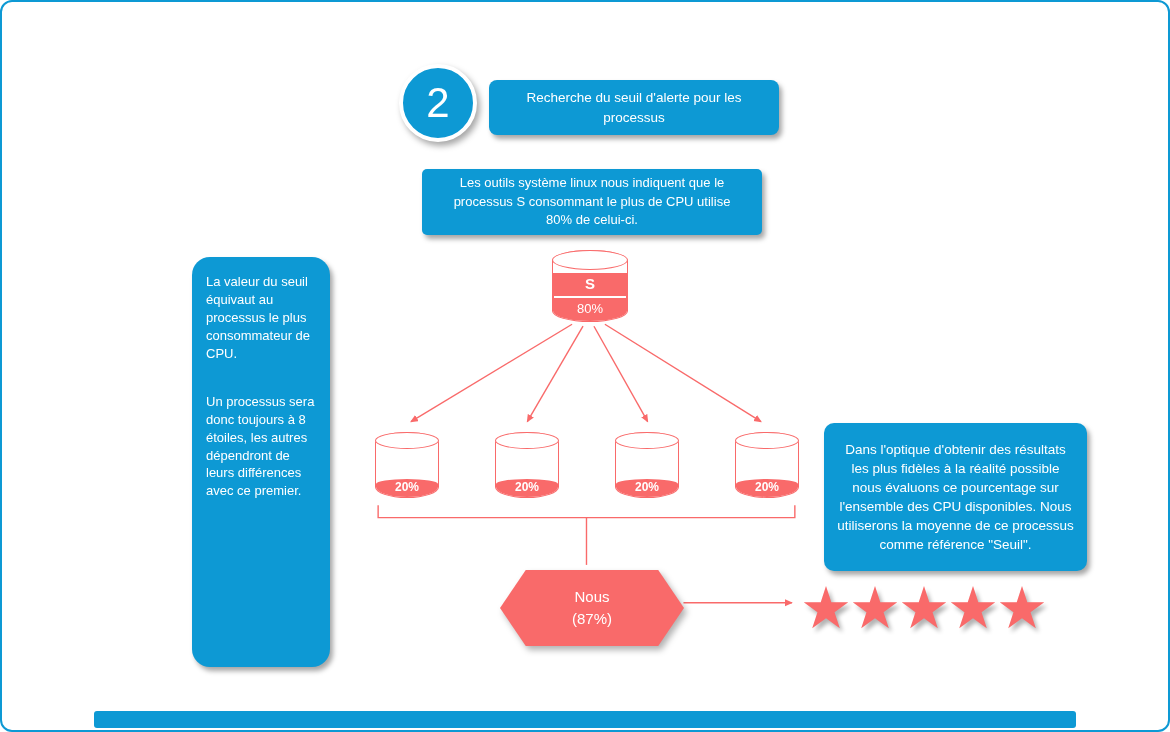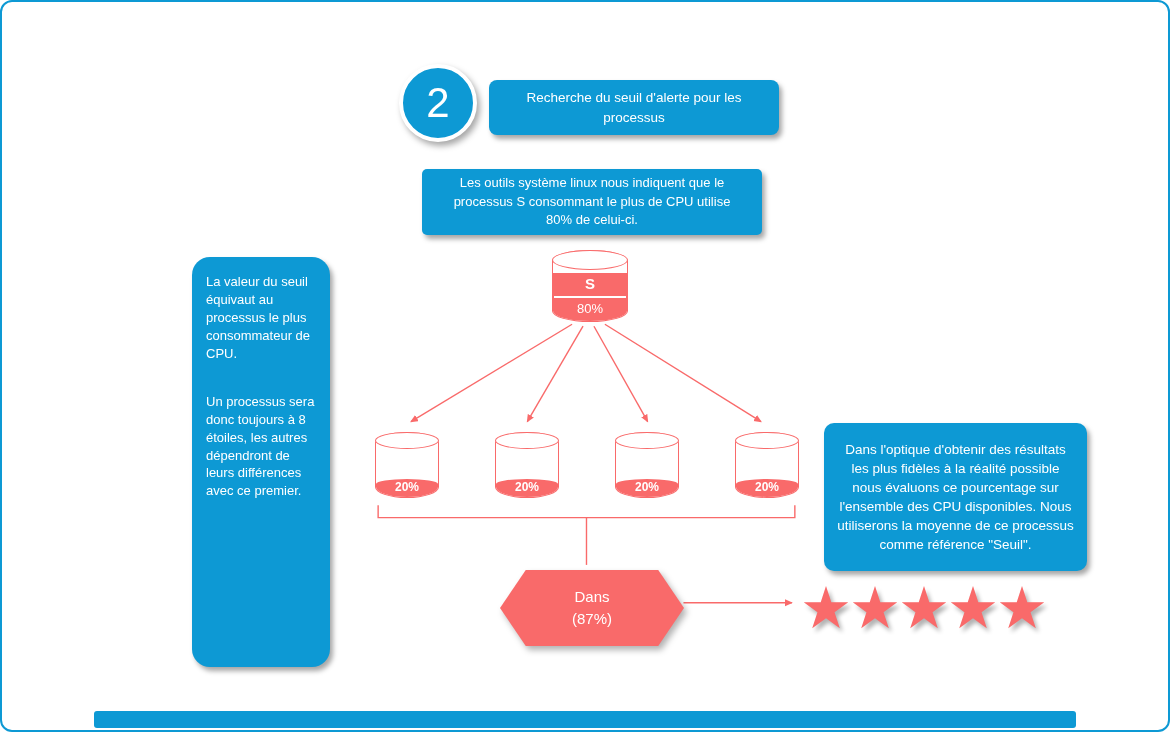--- a/index.html
+++ b/index.html
@@ -262,7 +262,7 @@
 
   <div class="hex-wrap">
     <div class="hexagon">
-      <div>Dans</div>
+      <div>Nous</div>
       <div>(87%)</div>
     </div>
   </div>

